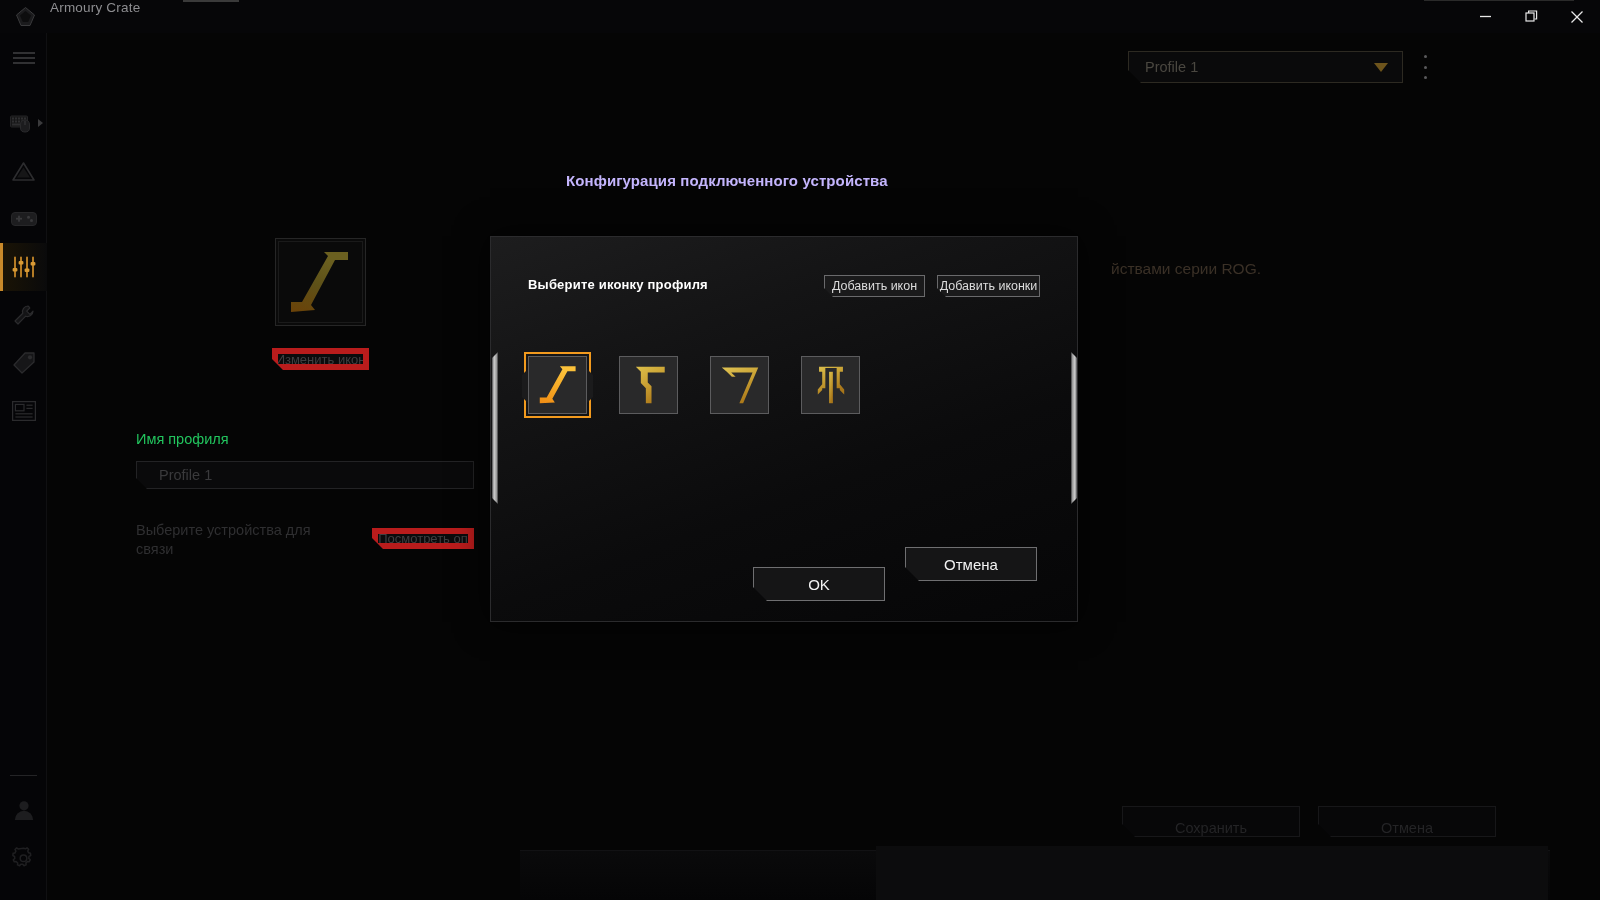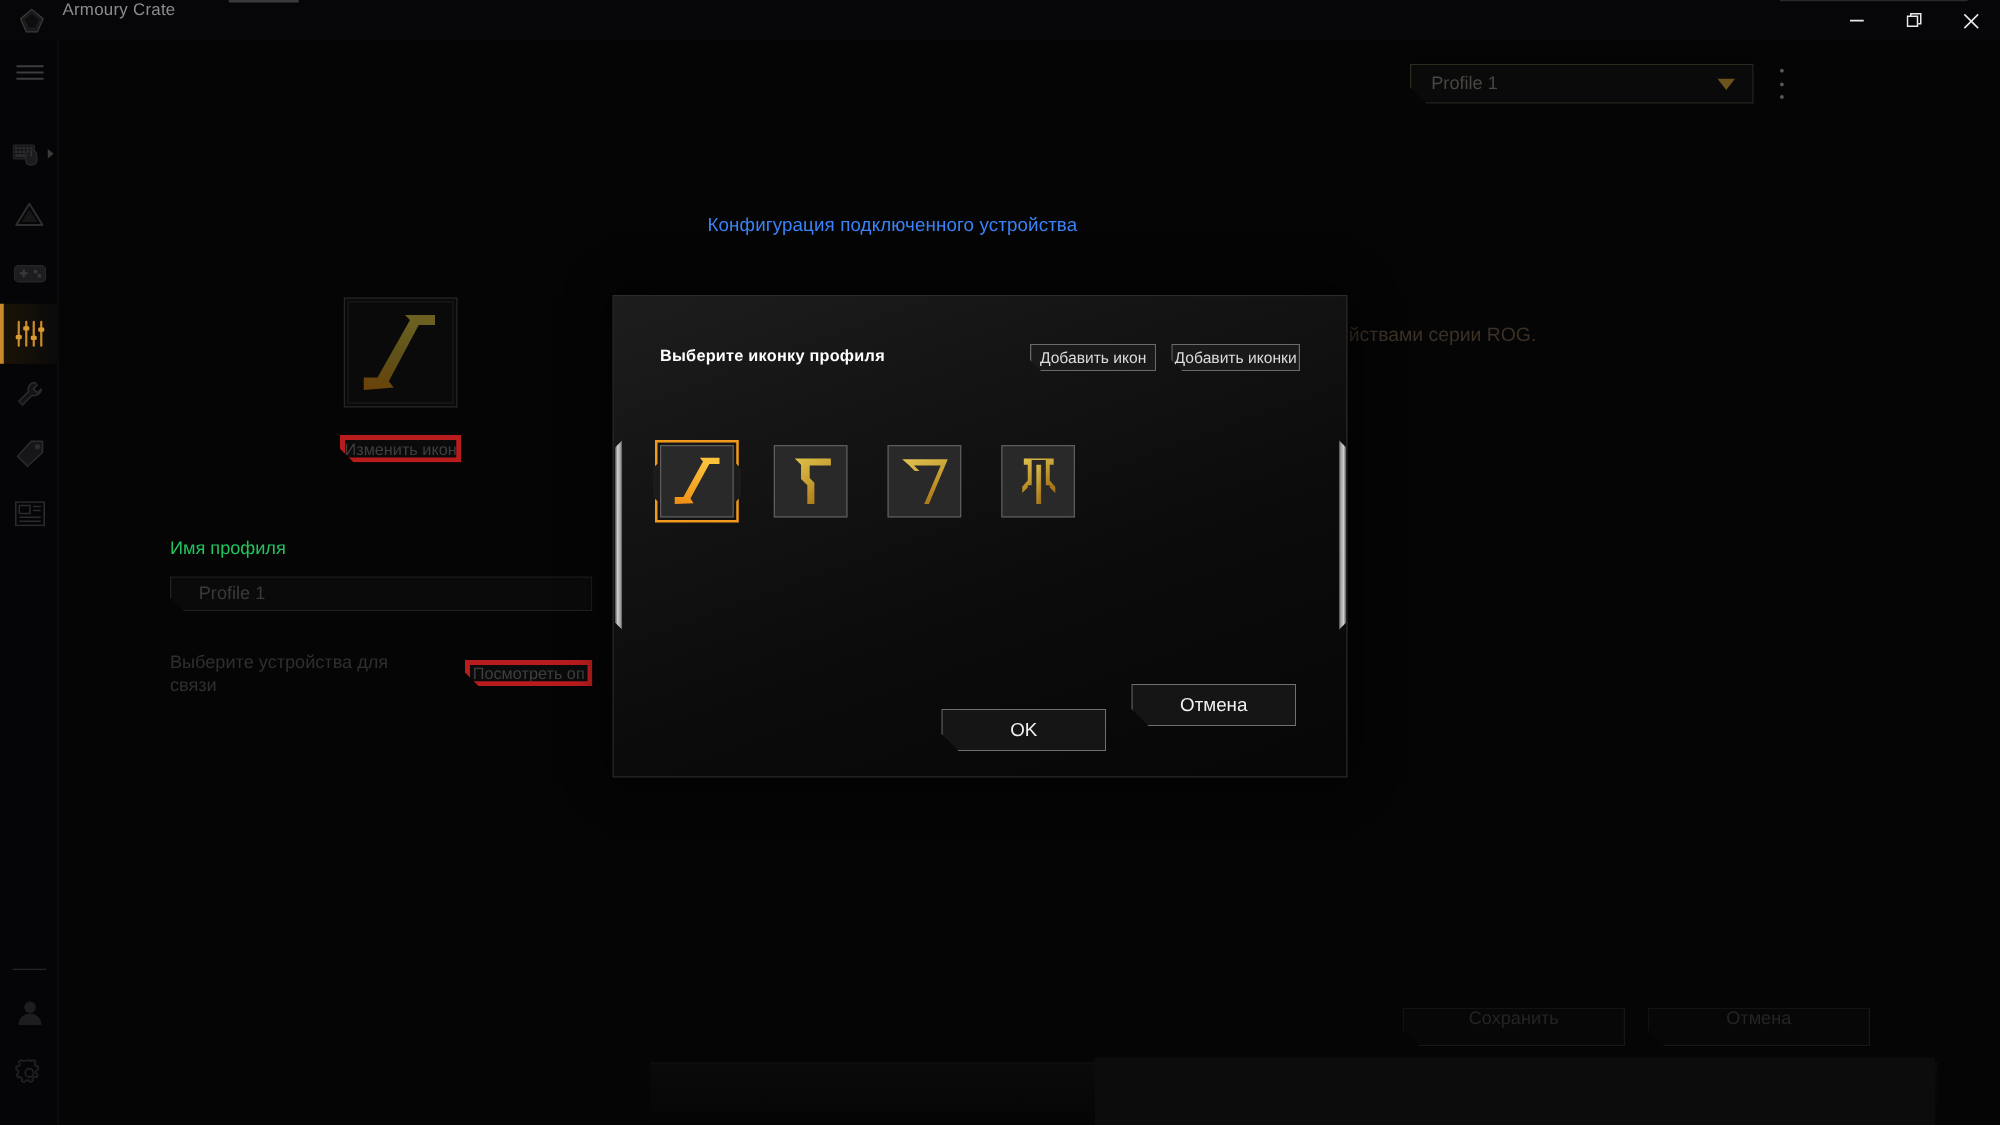--- a/index.html
+++ b/index.html
@@ -104,7 +104,7 @@
   
   .bg-section-title {
     position: absolute; top: 172px; left: 566px;
-    font-size: 15px; font-weight: normal; color: #3b82f6;
+    font-size: 15px; font-weight: bold; color: #c4b5fd;
     letter-spacing: .1px;
   }
   .bg-rog-text {

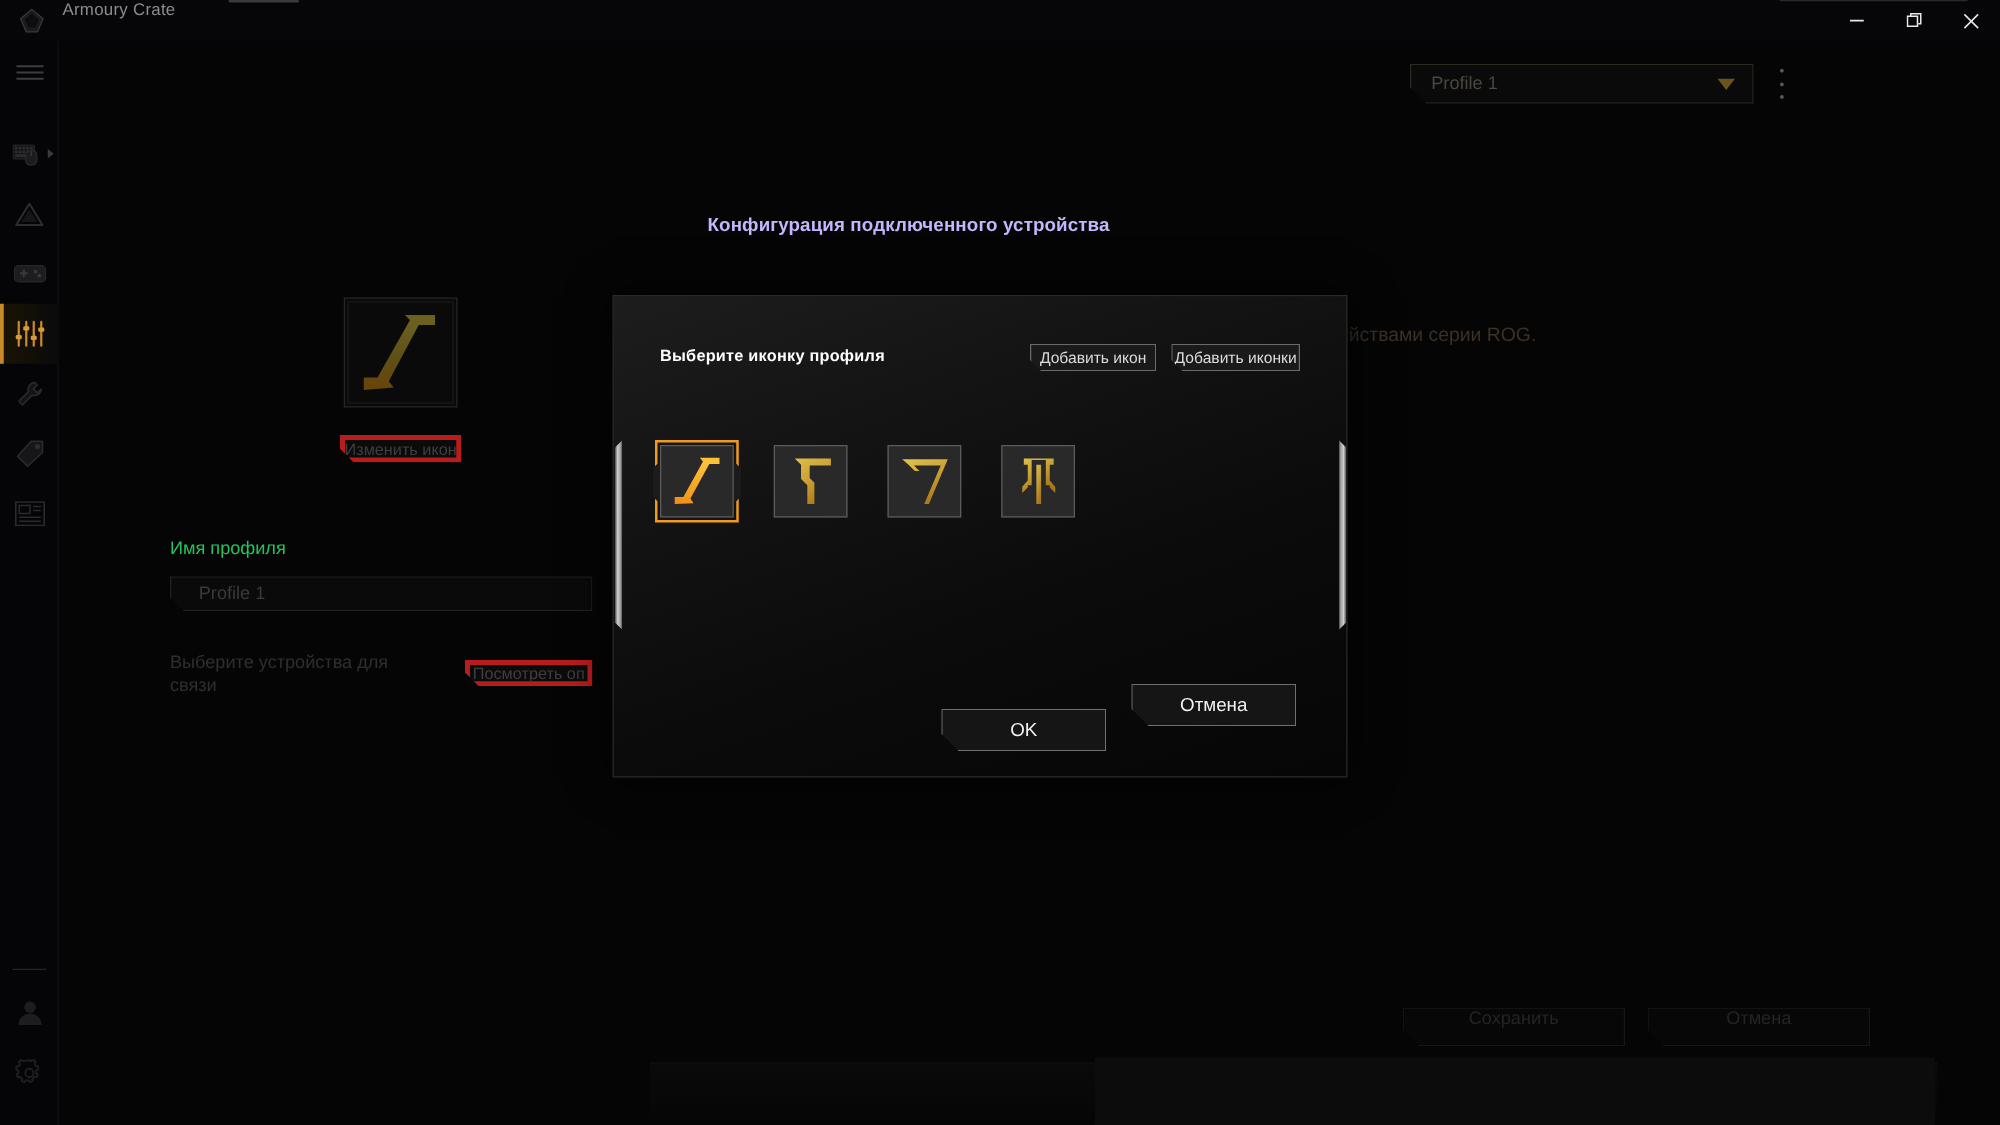--- a/index.html
+++ b/index.html
@@ -111,6 +111,7 @@
     position: absolute; top: 260px; left: 1079px;
     font-size: 15.5px; color: #3b3127;
     white-space: nowrap;
+    padding-left: 32px;
   }
 
   

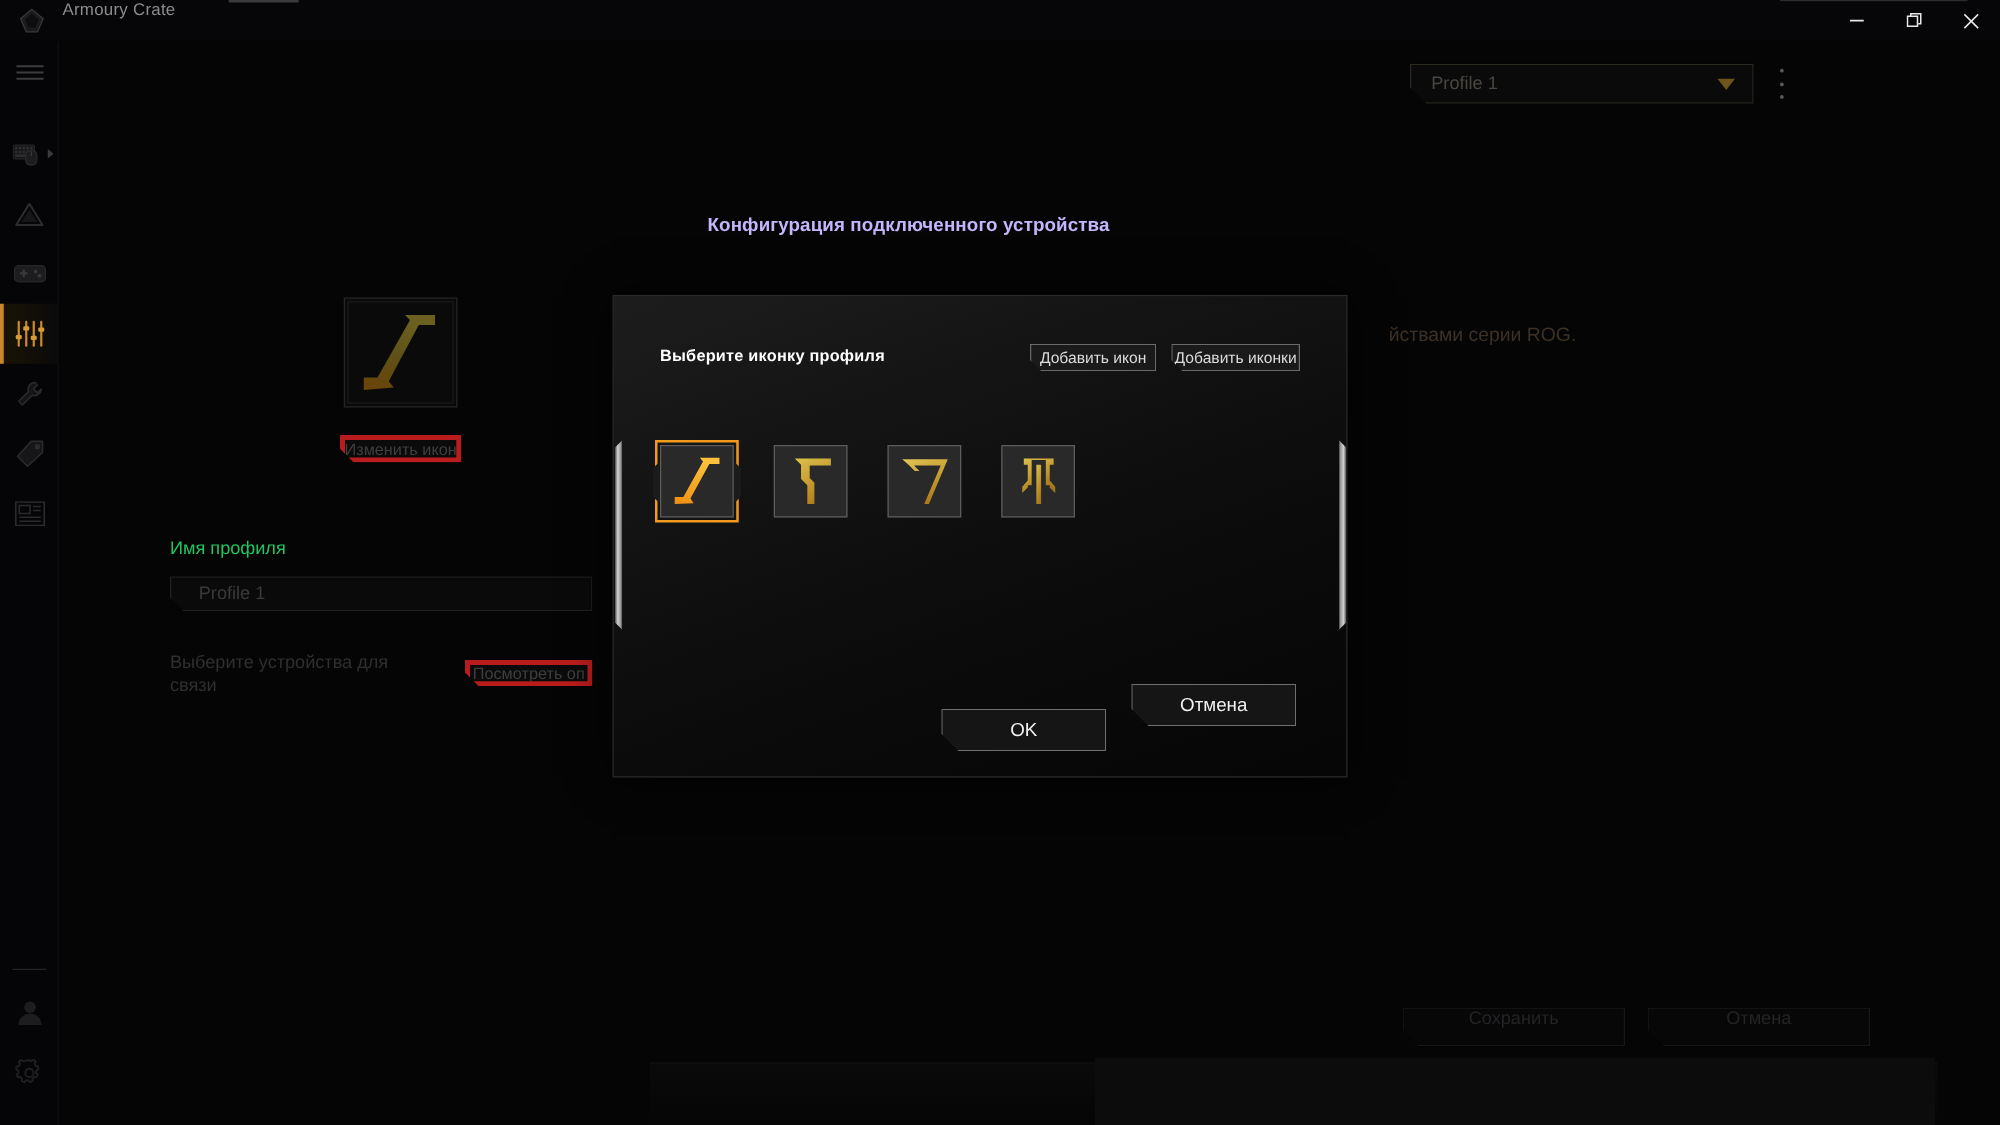--- a/index.html
+++ b/index.html
@@ -126,7 +126,7 @@
     display:flex; align-items:center; justify-content:center; }
   .btn-notched {
     background: #0b0b0c;
-    border: 4px solid #b91c1c;
+    border: 6px solid #b91c1c;
     clip-path: polygon(0 0, 100% 0, 100% 100%, 11px 100%, 0 calc(100% - 11px));
     display:flex; align-items:center; justify-content:center;
     color: #3f3f41;

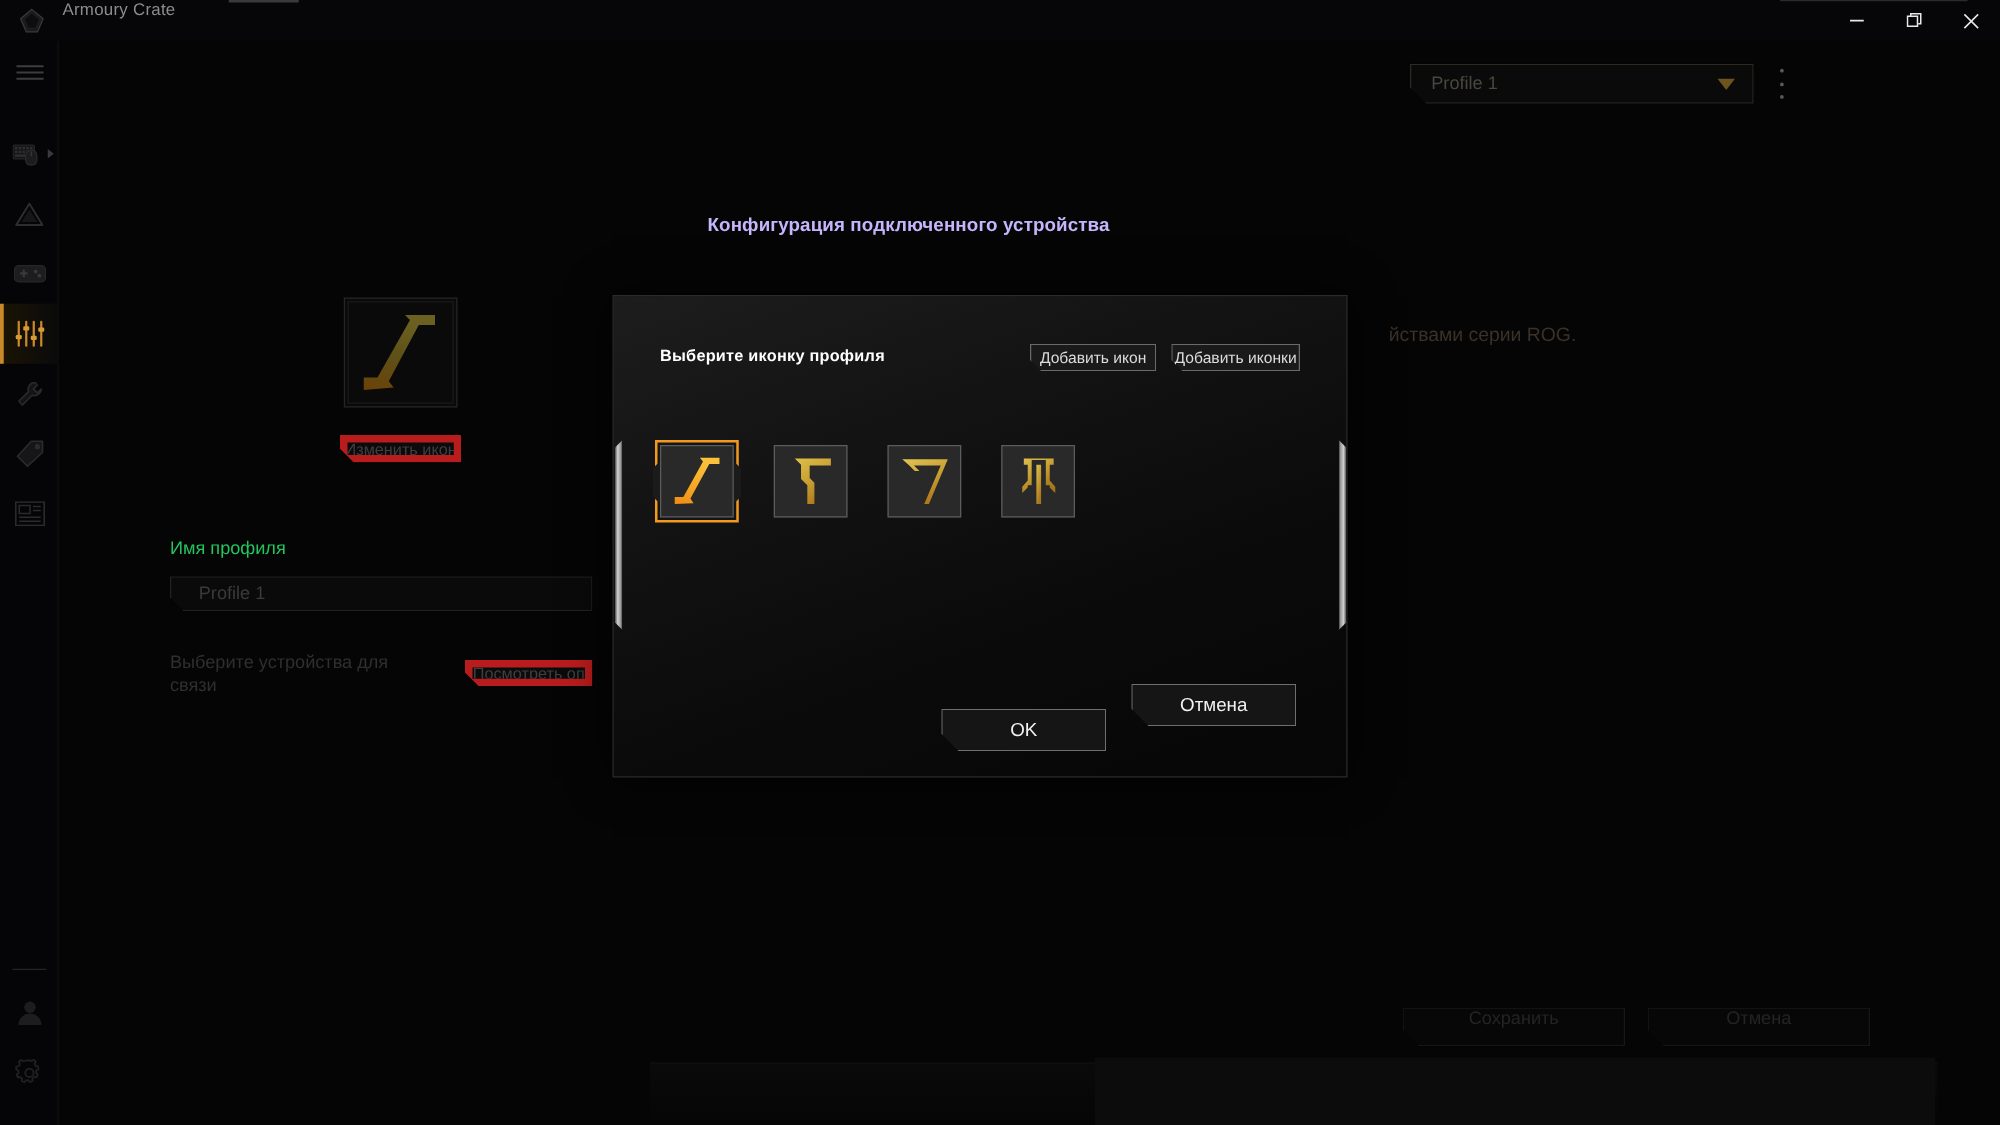--- a/index.html
+++ b/index.html
@@ -168,7 +168,7 @@
     background: #070708;
     border: 1px solid #171719;
     clip-path: polygon(0 0, 100% 0, 100% 100%, 13px 100%, 0 calc(100% - 13px));
-    display:flex; align-items:flex-start; justify-content:center;
+    display:flex; align-items:flex-end; justify-content:center;
     color: #242426; font-size: 14.5px;
   }
   .bottom-save { left: 1122px; }

